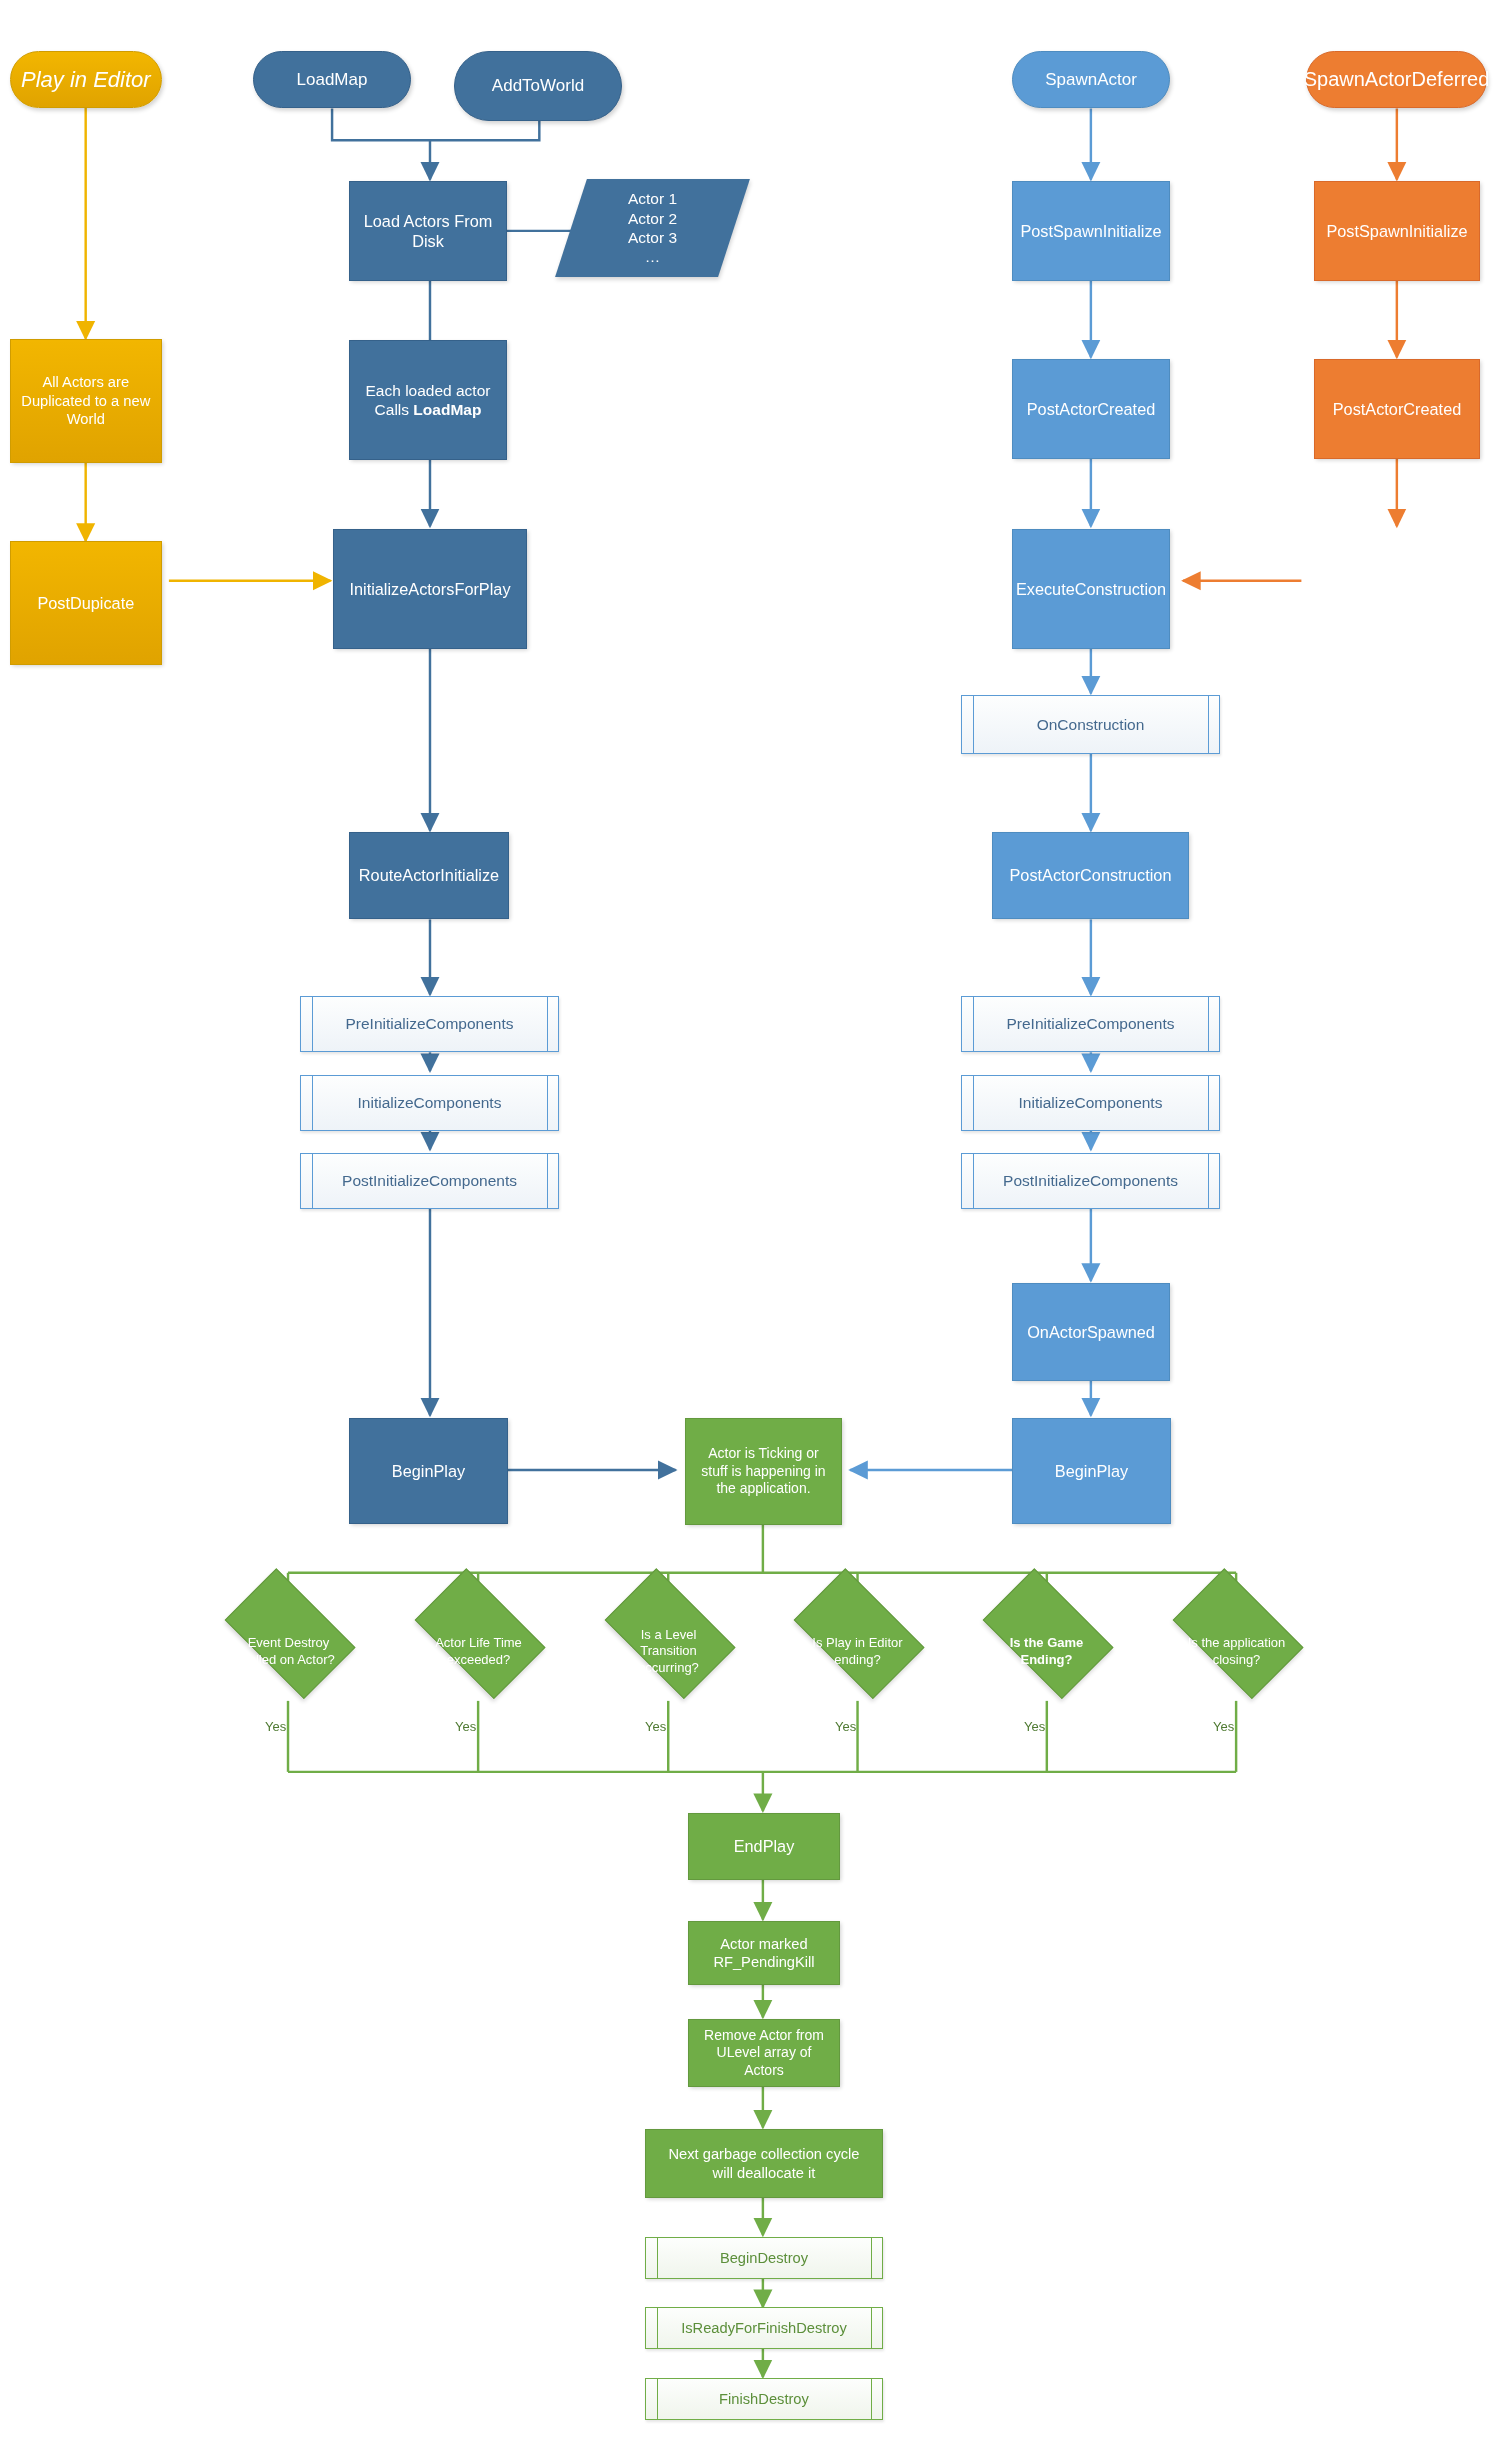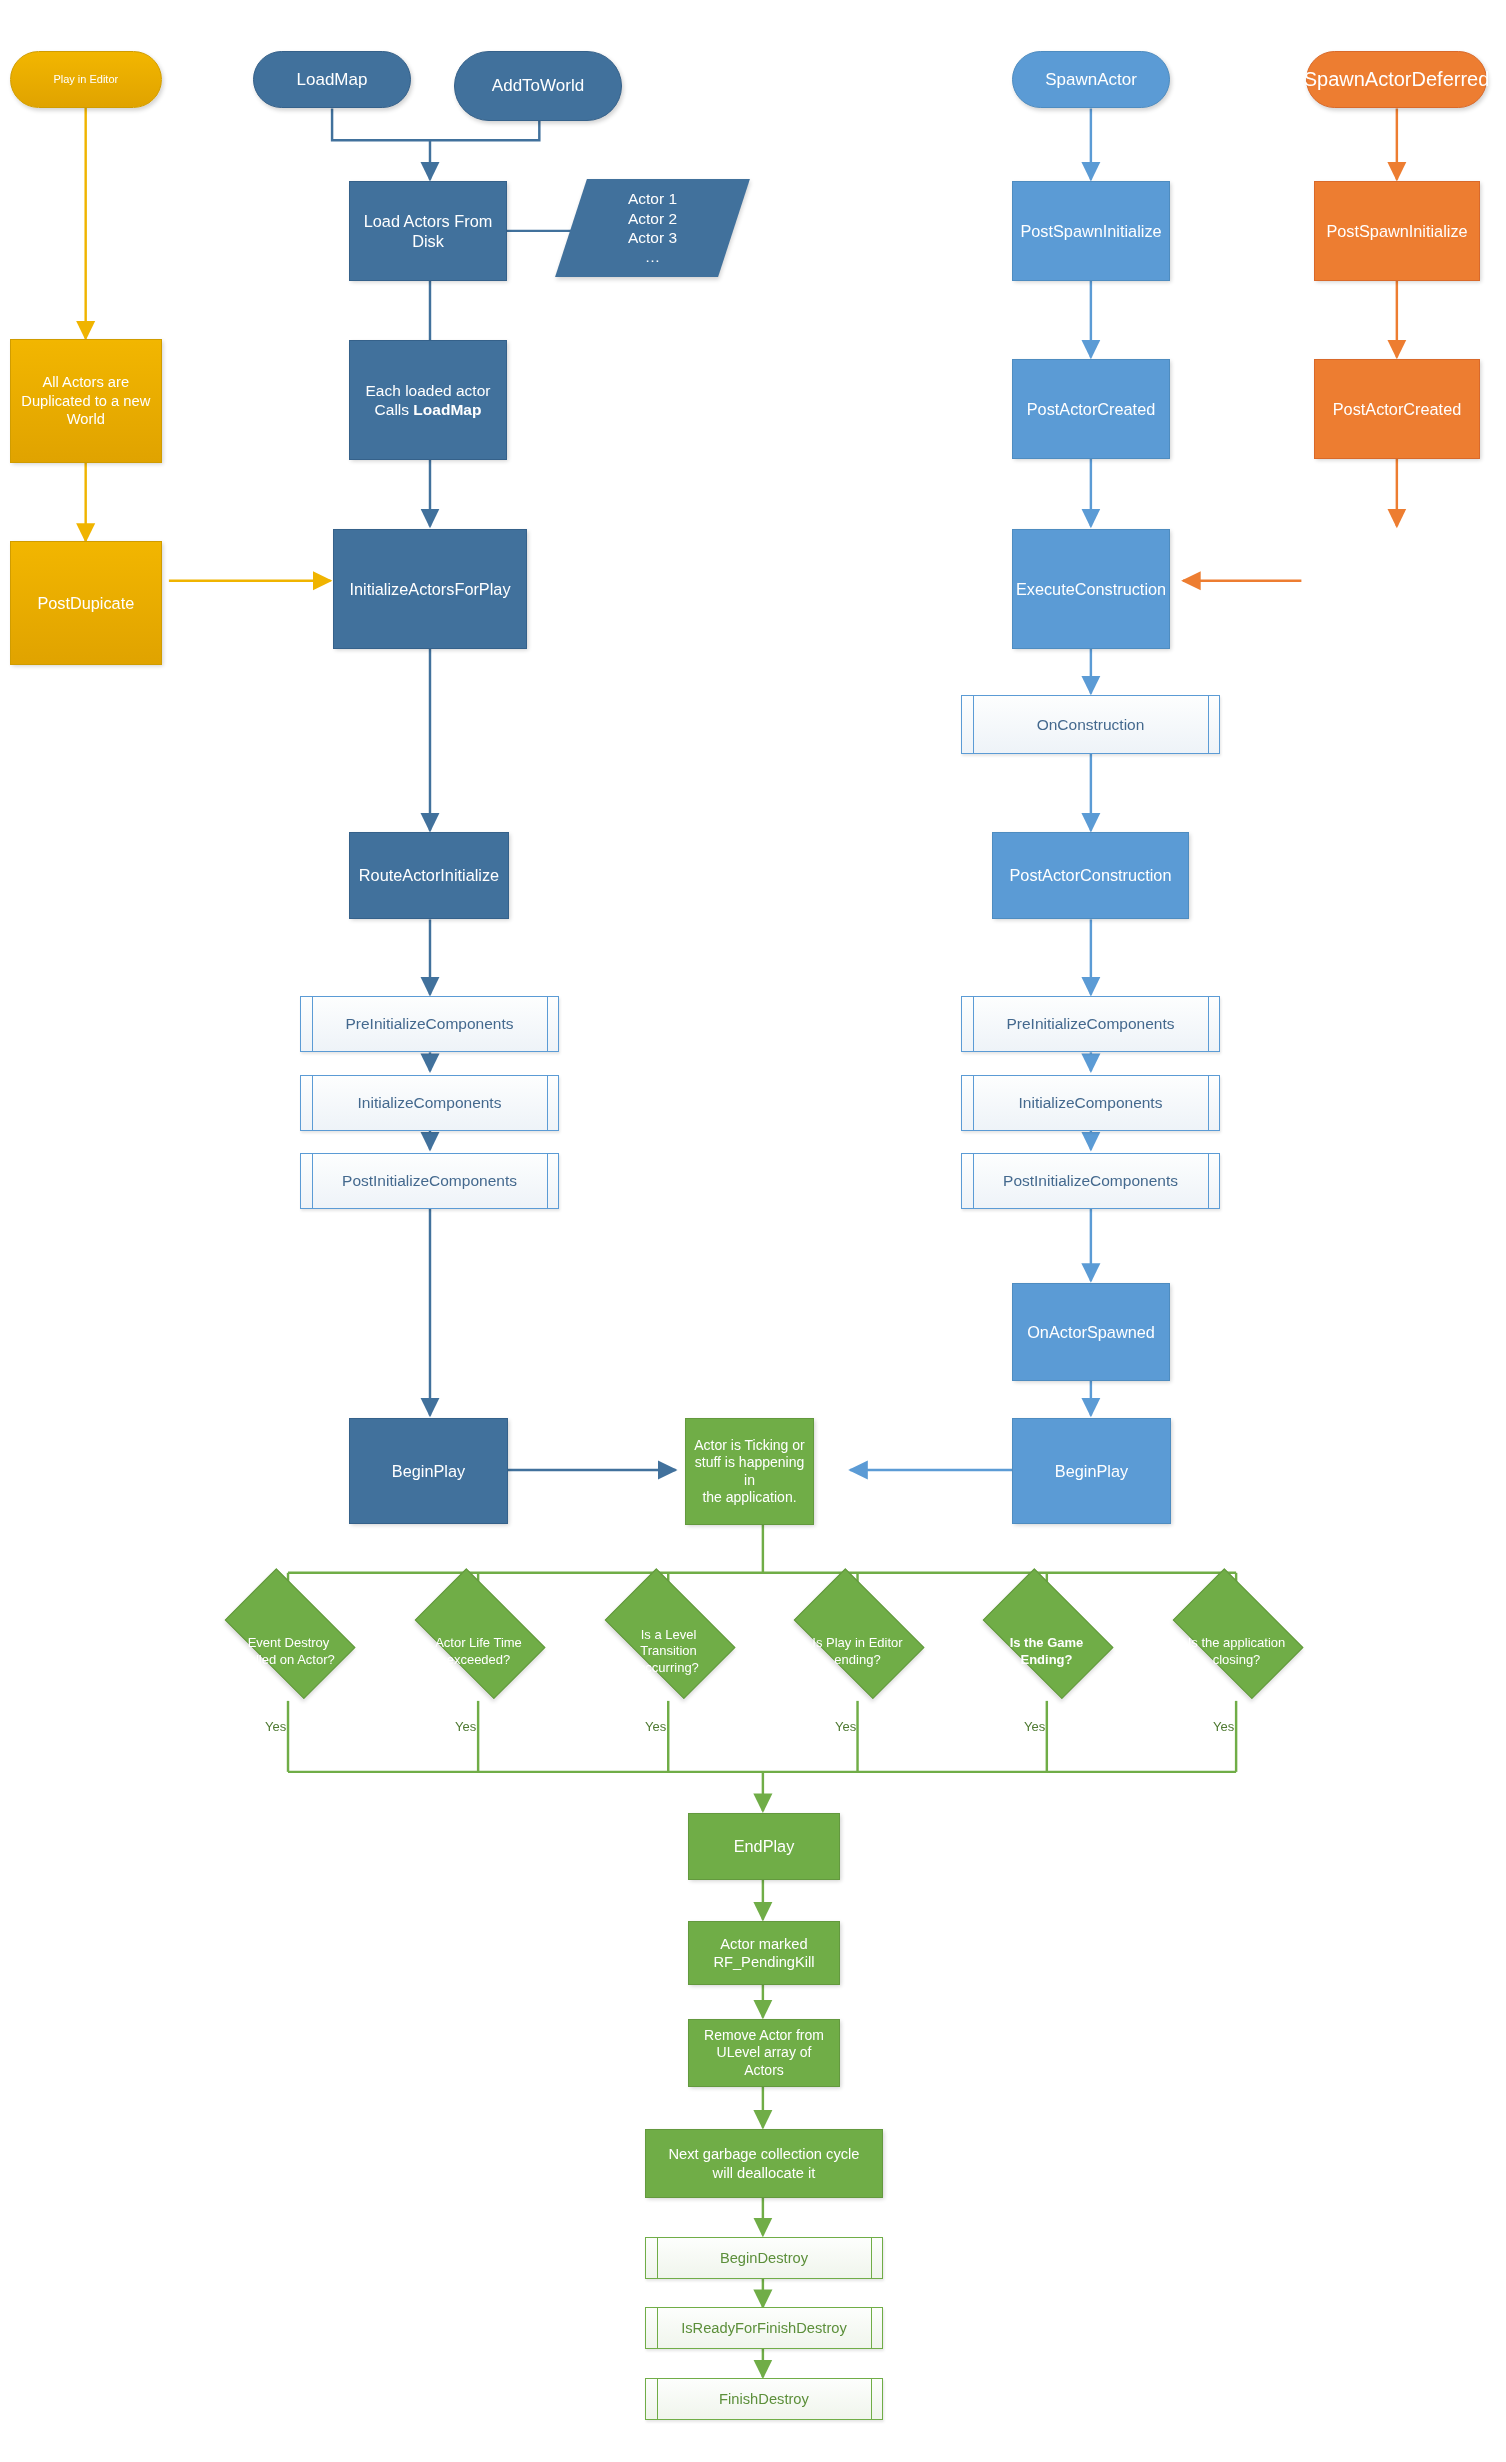--- a/index.html
+++ b/index.html
@@ -196,7 +196,7 @@
     </g>
   </svg>
 
-  <div class="node c-yellow term" style="left:9.8px; top:51px; width:152px; height:57px; font-size:11px;">
+  <div class="node c-yellow term" style="left:9.8px; top:51px; width:152px; height:57px; font-size:22px;font-style:italic;">
     <span class="lbl">Play in Editor</span>
   </div>
 

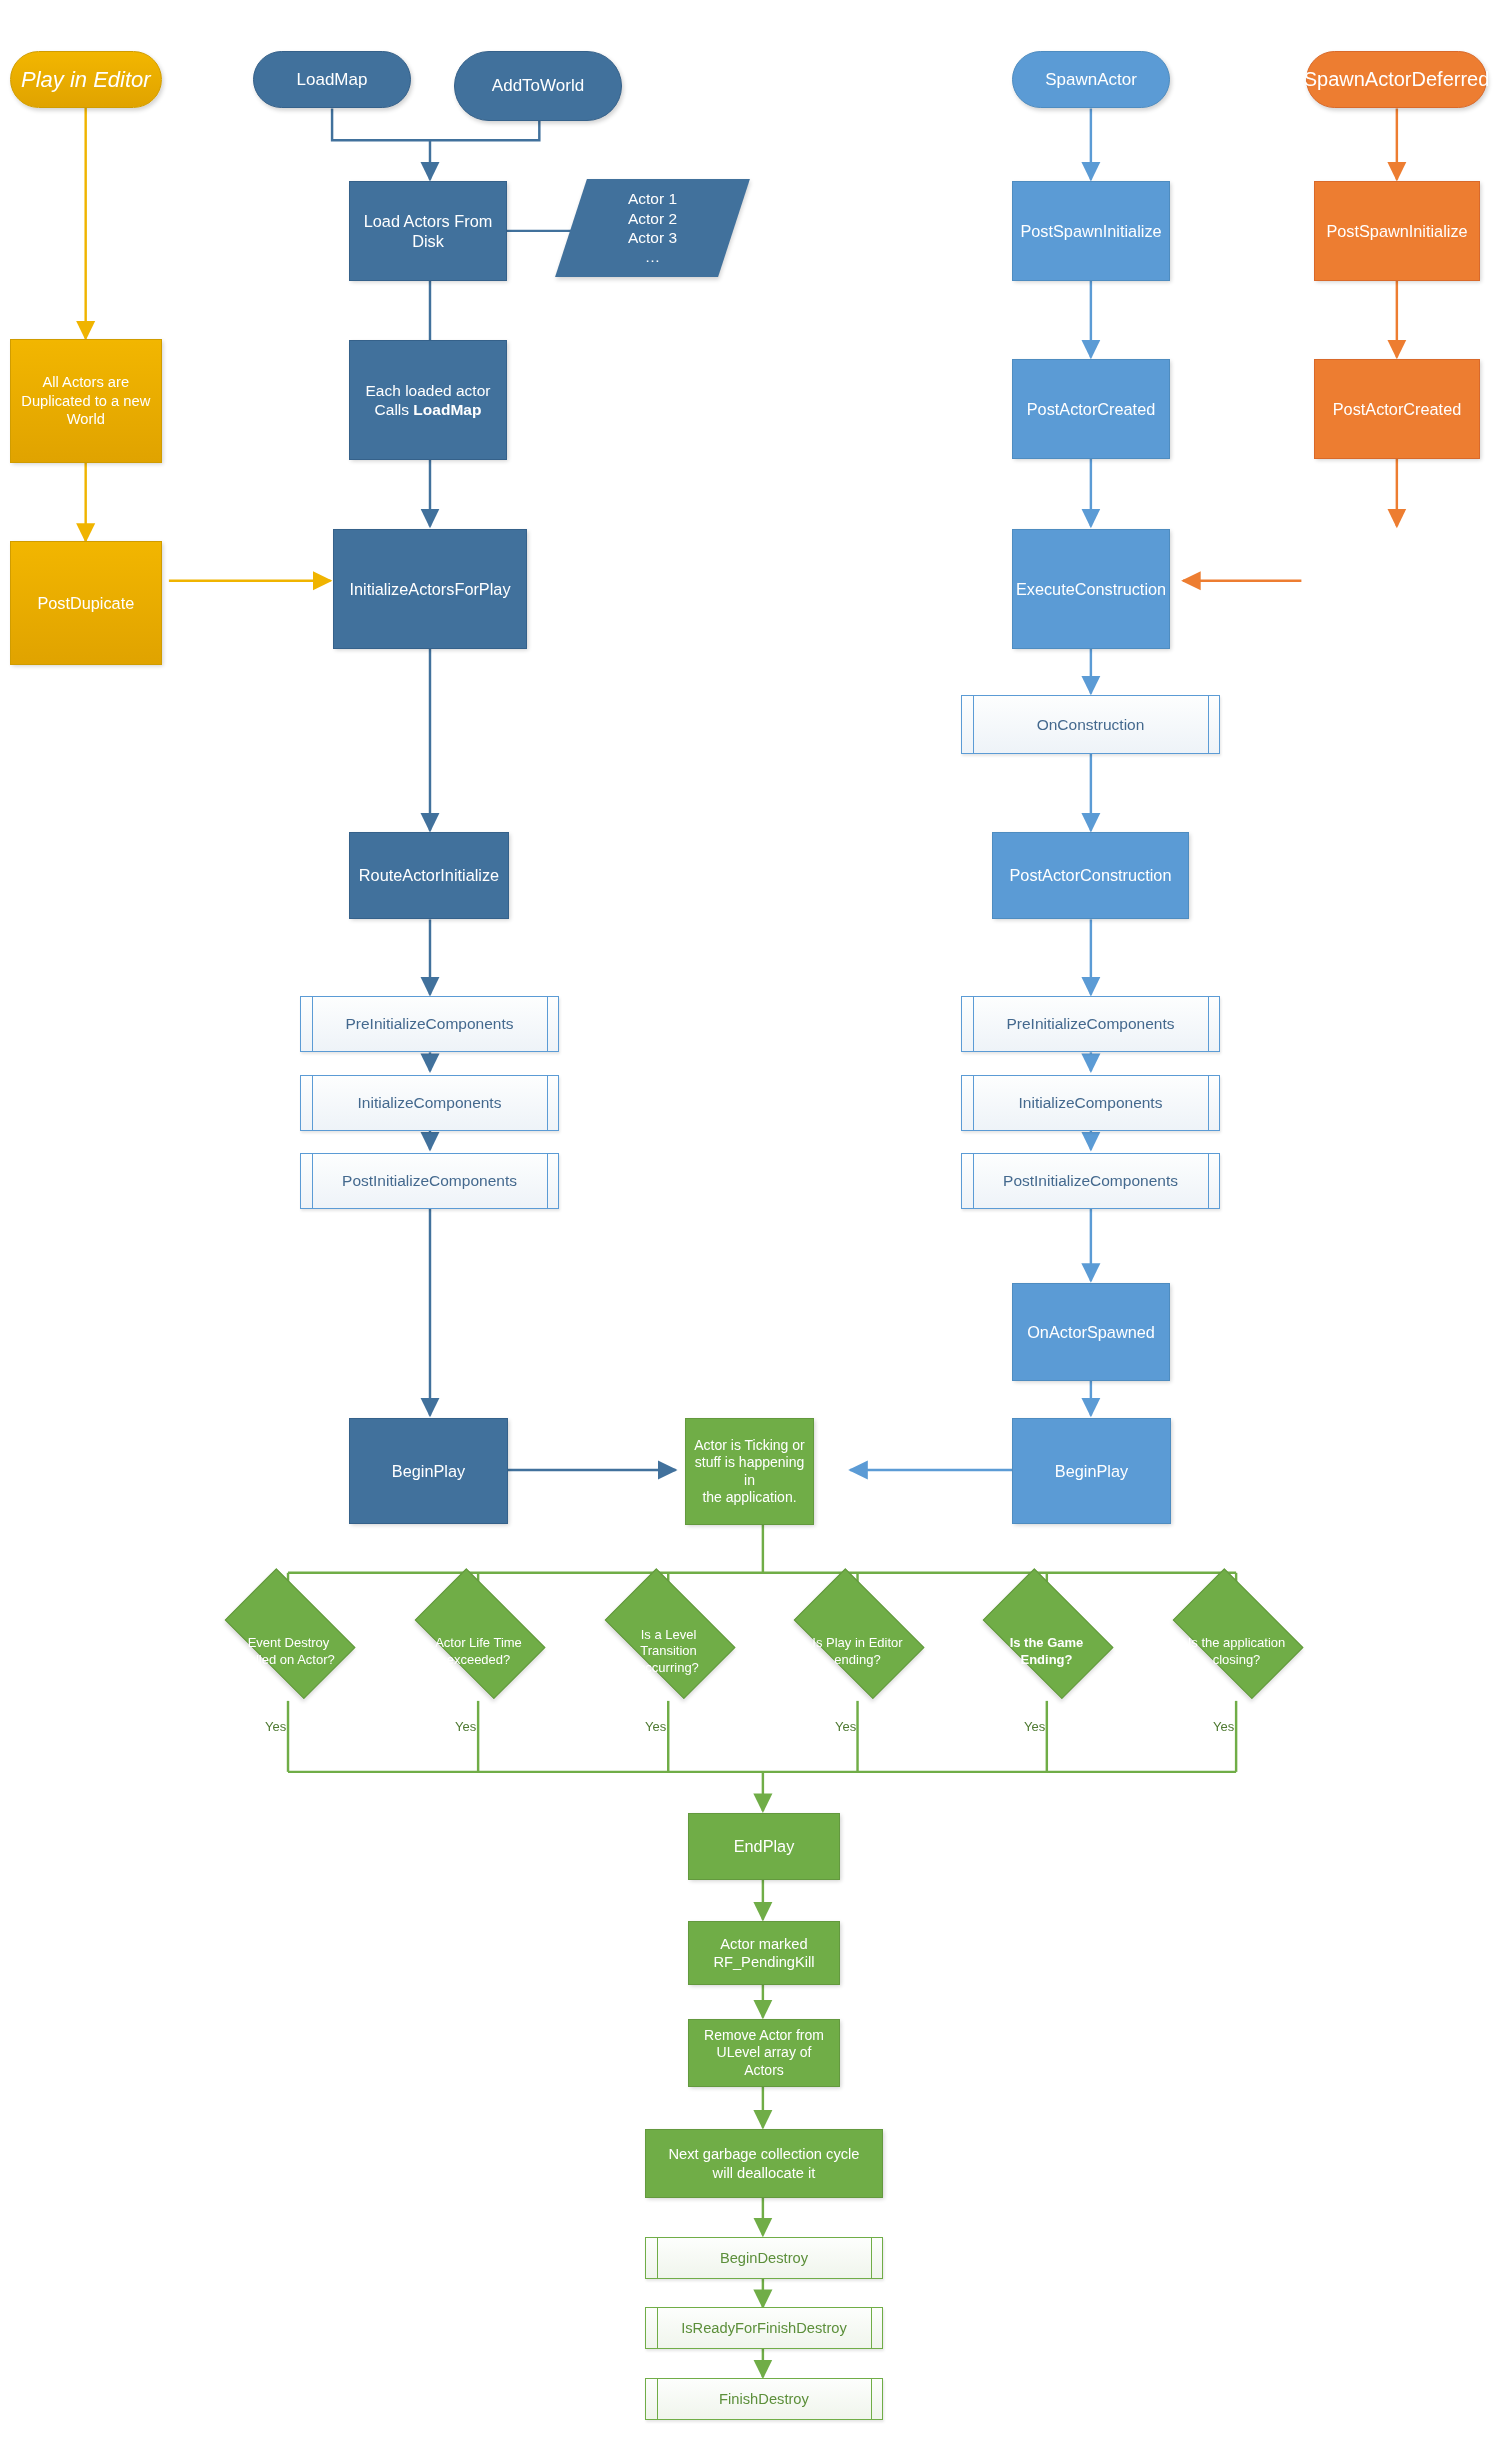--- a/index.html
+++ b/index.html
@@ -332,7 +332,7 @@
   </div>
 
 
-  <div class="node c-green" style="left:685px; top:1418px; width:129px; height:107px; font-size:14px;">
+  <div class="node c-green" style="left:685px; top:1418px; width:157px; height:107px; font-size:14px;">
     <span class="lbl">
       <span>Actor is Ticking or</span><br>
       <span>stuff is happening in</span><br>

